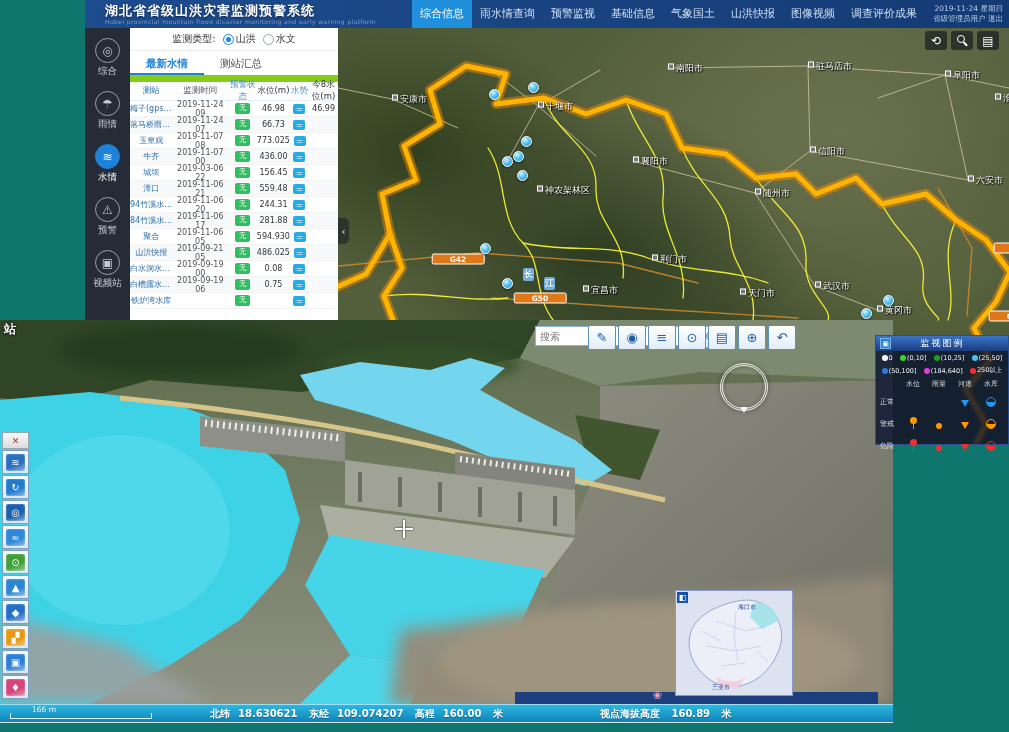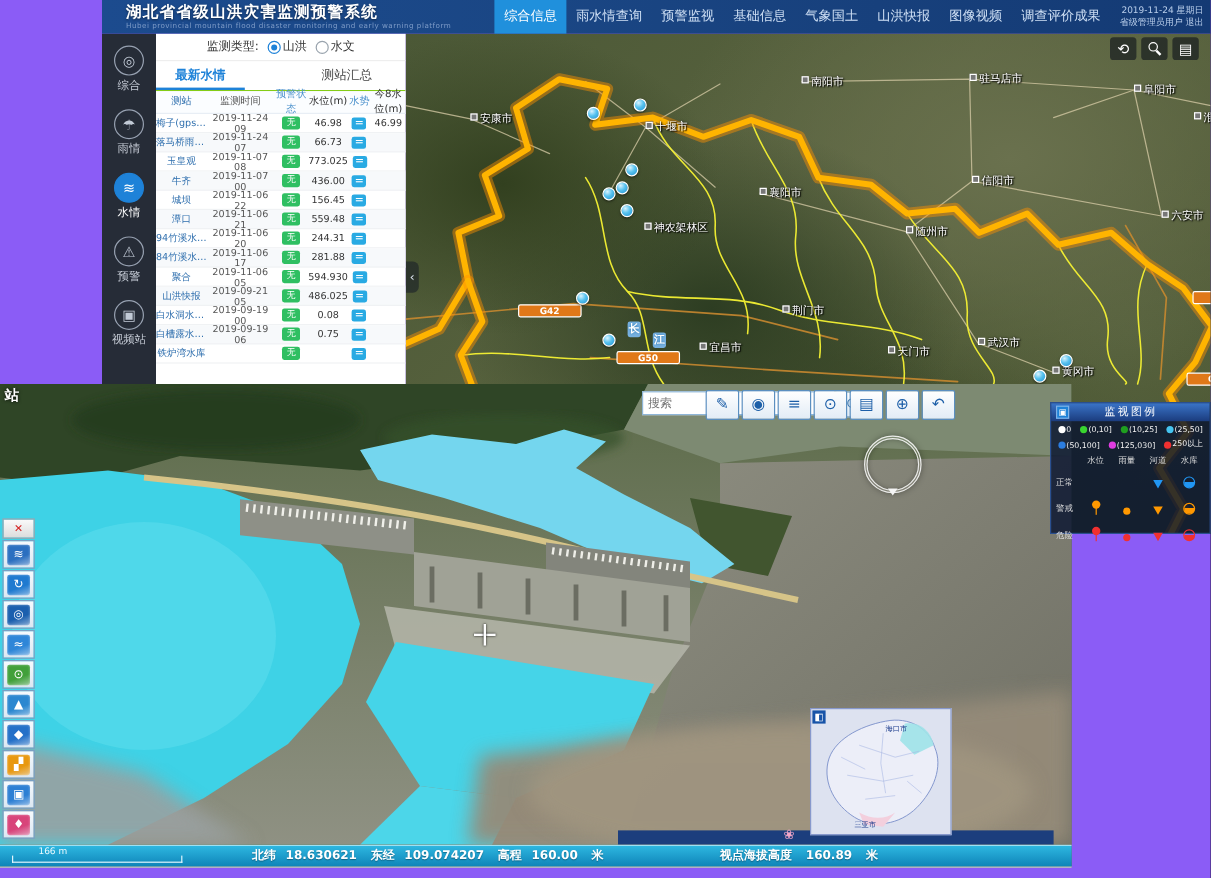--- a/index.html
+++ b/index.html
@@ -3,7 +3,7 @@
 <meta charset="utf-8">
 <style>
   html,body{margin:0;padding:0;background:#000;}
-  #stage{position:relative;width:1009px;height:732px;background:#8b5cf6;overflow:hidden;
+  #stage{position:relative;width:1009px;height:732px;background:#0f766e;overflow:hidden;
          font-family:"DejaVu Sans","Liberation Sans",sans-serif;-webkit-font-smoothing:antialiased;}
   
   .header{position:absolute;left:85px;top:0;width:924px;height:28px;

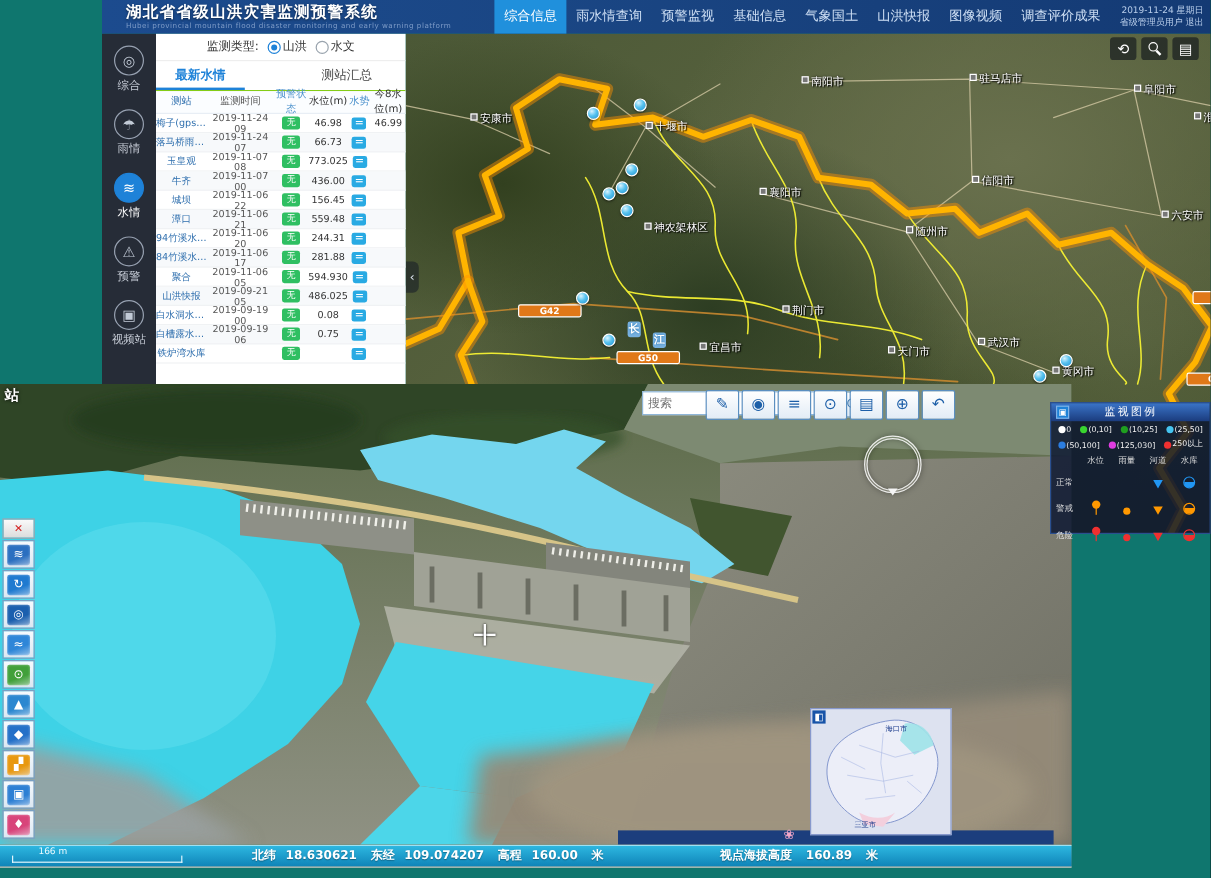--- a/index.html
+++ b/index.html
@@ -32,7 +32,7 @@
   .radio.sel{border-color:#1e82d8;}
   .radio.sel::after{content:"";position:absolute;inset:2px;background:#1e82d8;border-radius:50%;}
   .opt{display:flex;align-items:center;cursor:pointer;}
-  .tabs{height:24px;display:flex;border-bottom:1px solid #84cc16;gap:48px;}
+  .tabs{height:24px;display:flex;border-bottom:7px solid #84cc16;}
   .tab{width:74px;text-align:center;line-height:24px;font-size:10.5px;color:#444;cursor:pointer;}
   .tab.active{color:#1e82d8;font-weight:bold;border-bottom:2px solid #1e82d8;box-sizing:border-box;}
   .thead{display:flex;height:18px;align-items:center;color:#4a90cc;font-size:8.5px;background:#fbfdff;border-bottom:1px solid #e8eef5;}

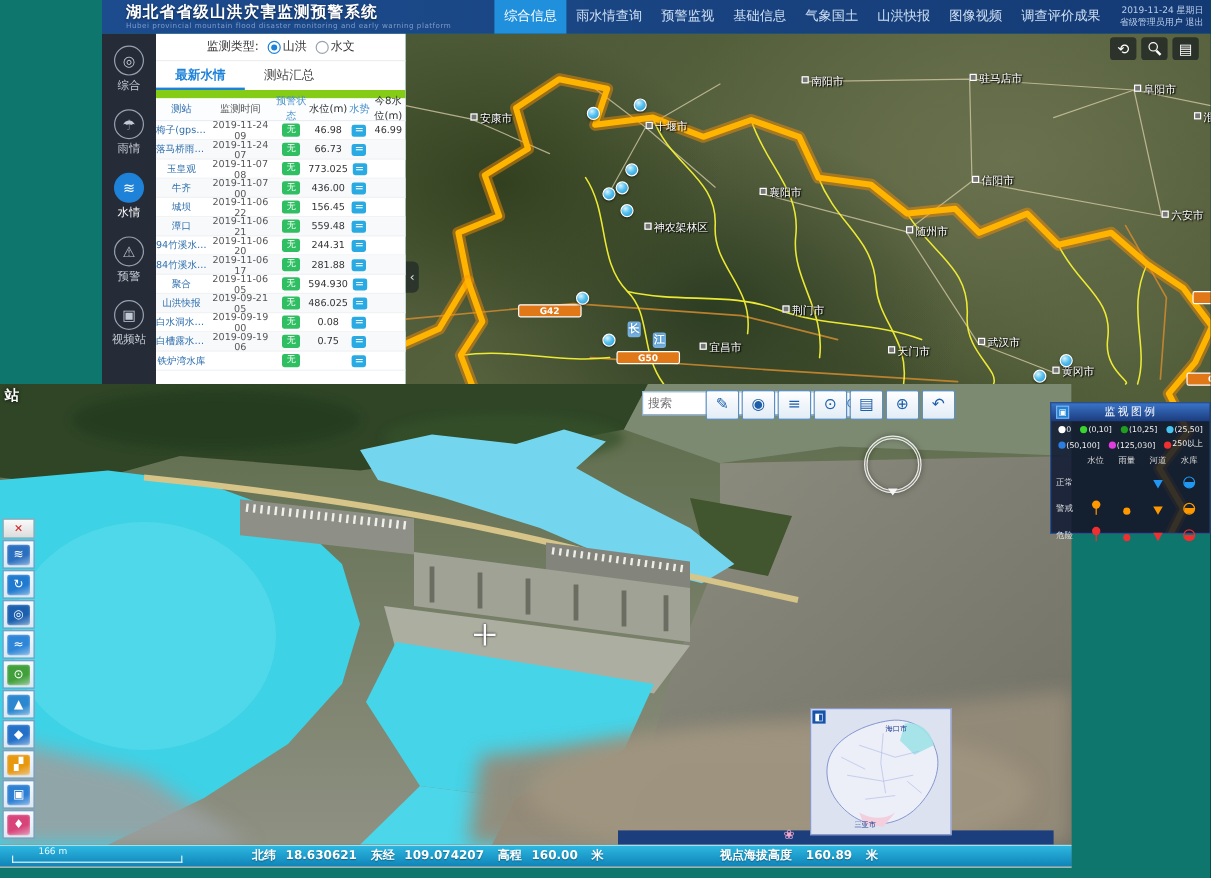--- a/index.html
+++ b/index.html
@@ -238,7 +238,7 @@
         </div>
         <div class="trow">
           <span class="c0">城坝</span>
-          <span class="c1">2019-11-06 22</span>
+          <span class="c1">2019-03-06 22</span>
           <span class="c2"><span class="badge-ok">无</span></span>
           <span class="c3">156.45</span>
           <span class="c4"><span class="badge-eq">=</span></span>

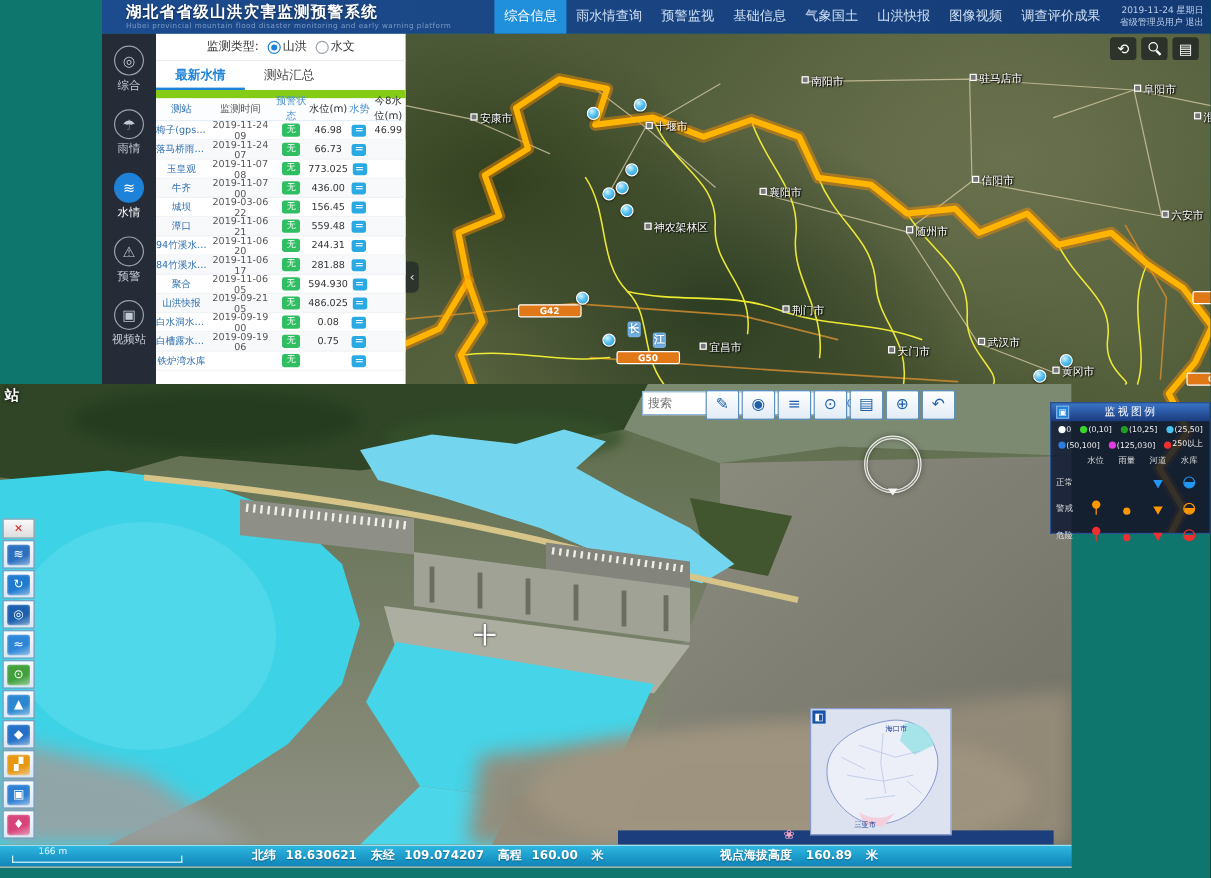--- a/index.html
+++ b/index.html
@@ -424,7 +424,7 @@
         </span>
         <span class="lg-item">
           <span class="lg-dot" style="background: rgb(224, 60, 224);"></span>
-          <span>(125,030]</span>
+          <span>(184,640]</span>
         </span>
         <span class="lg-item">
           <span class="lg-dot" style="background: rgb(240, 48, 48);"></span>

